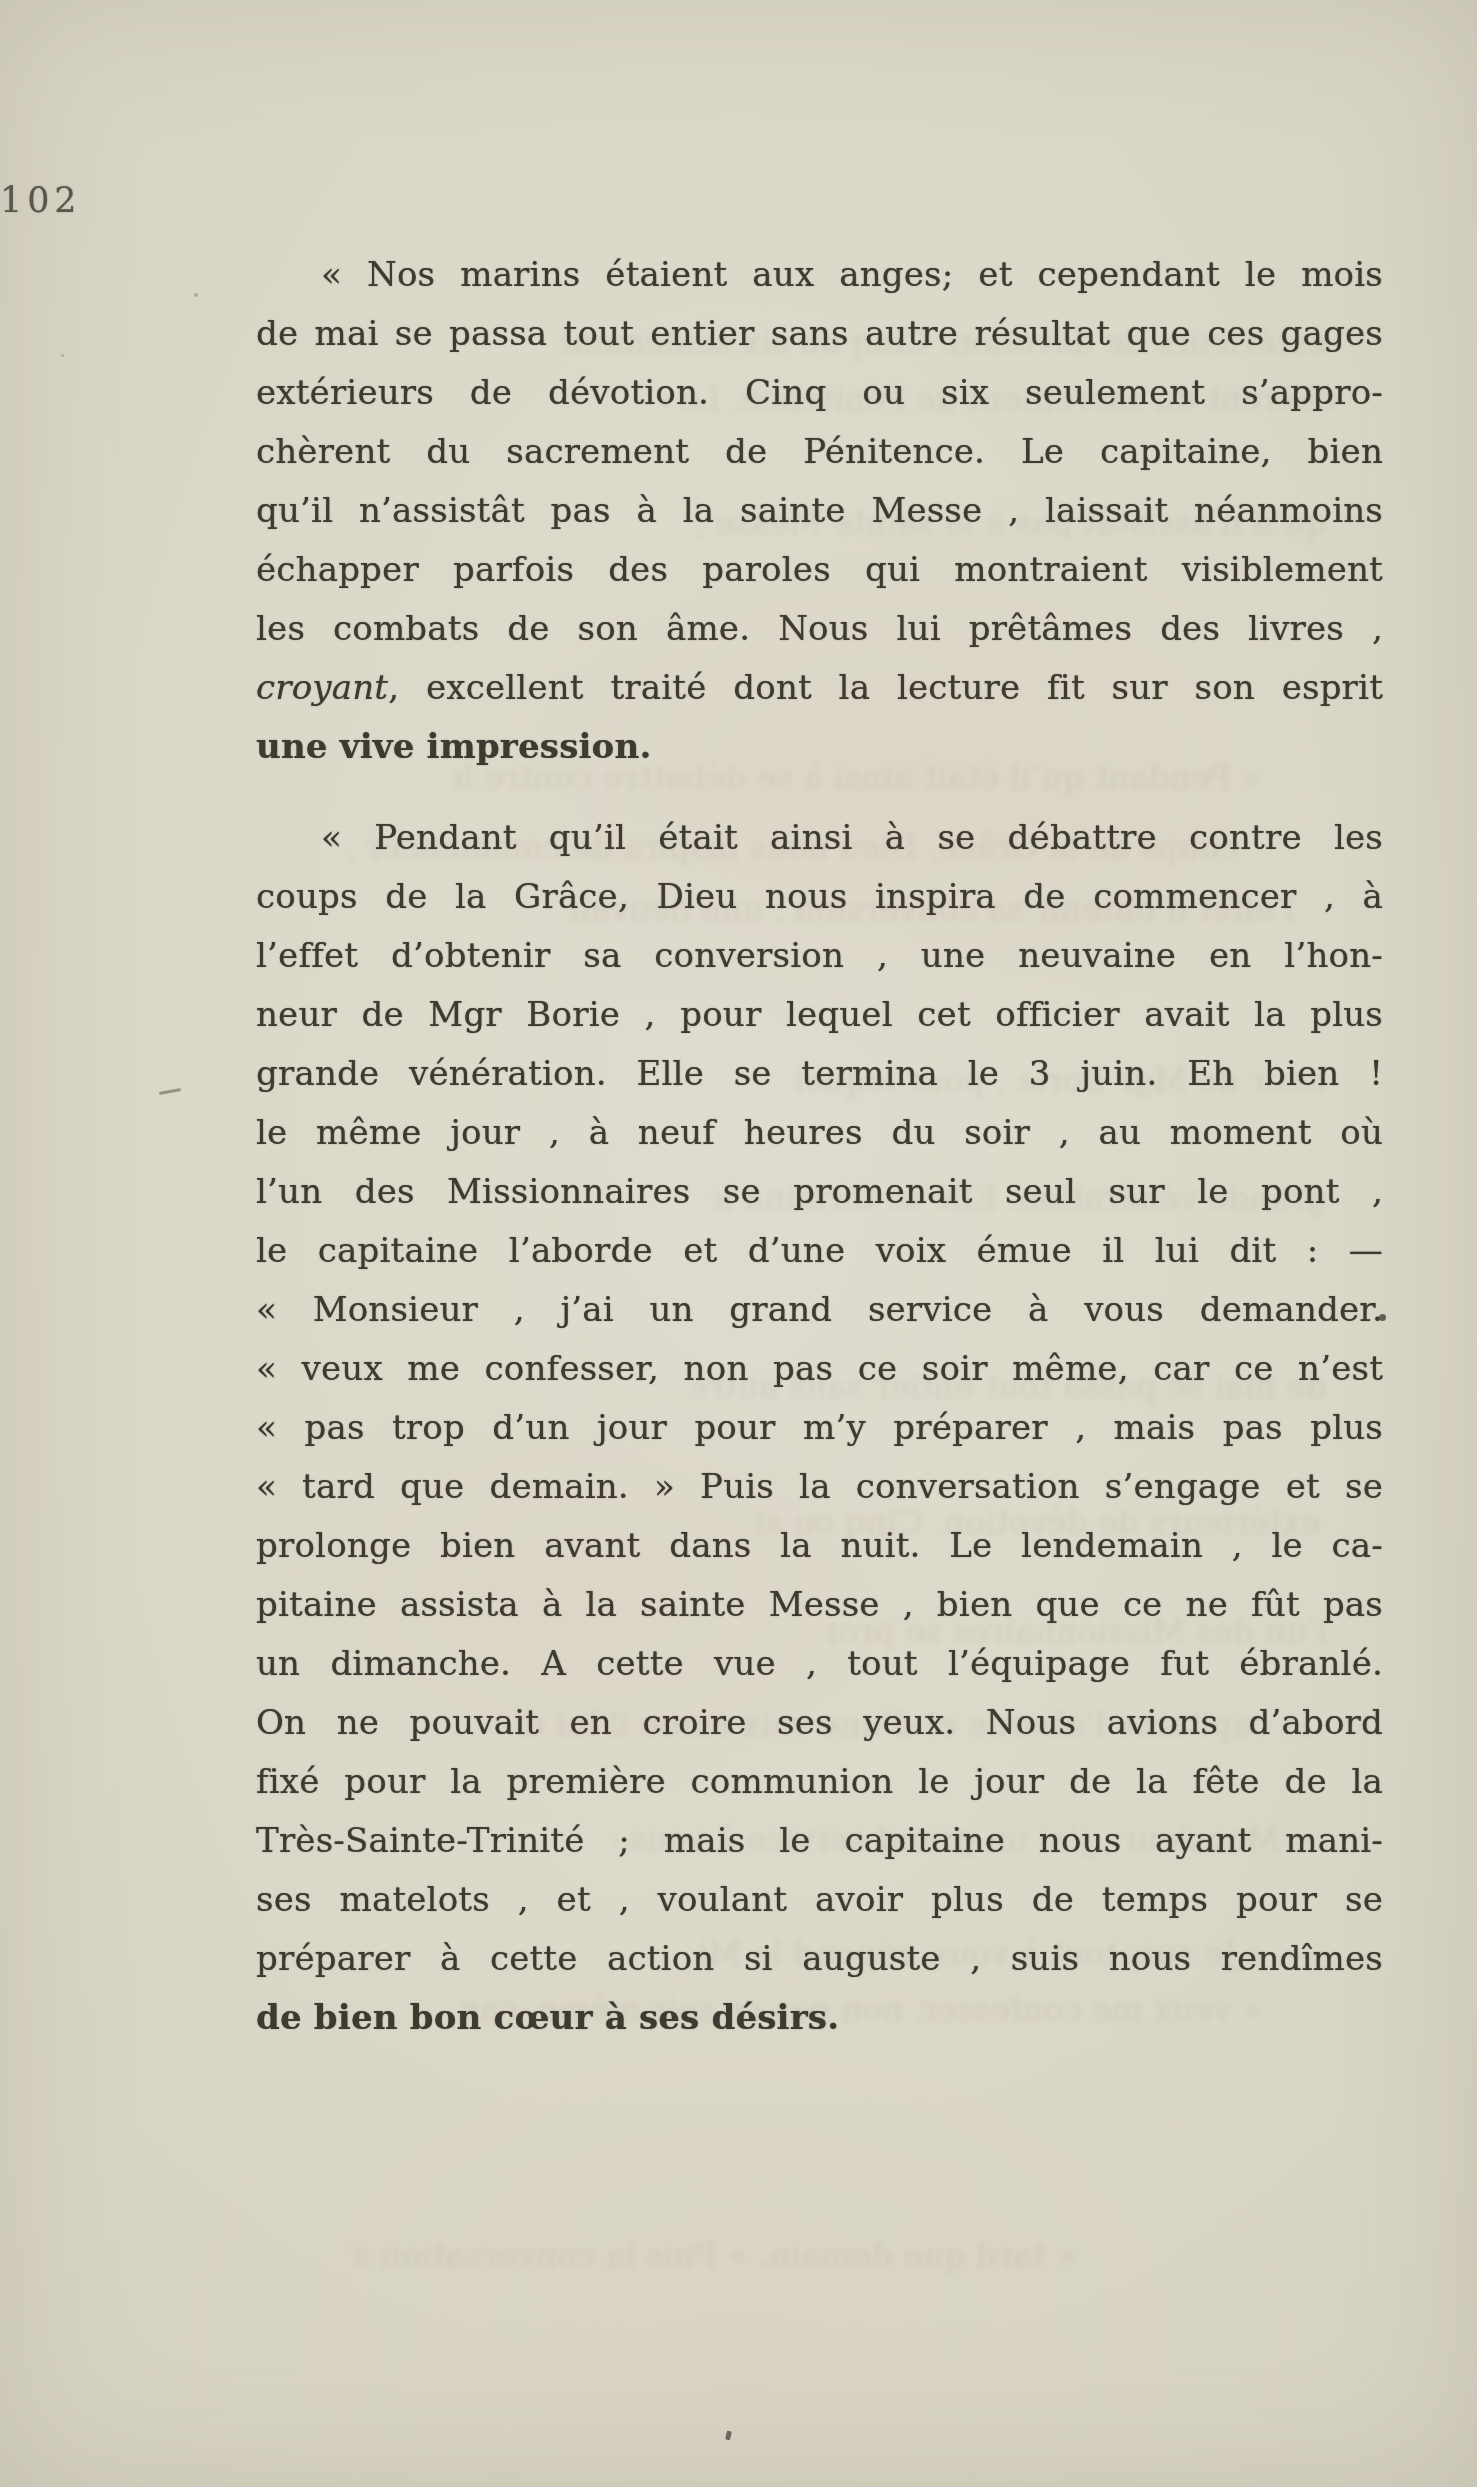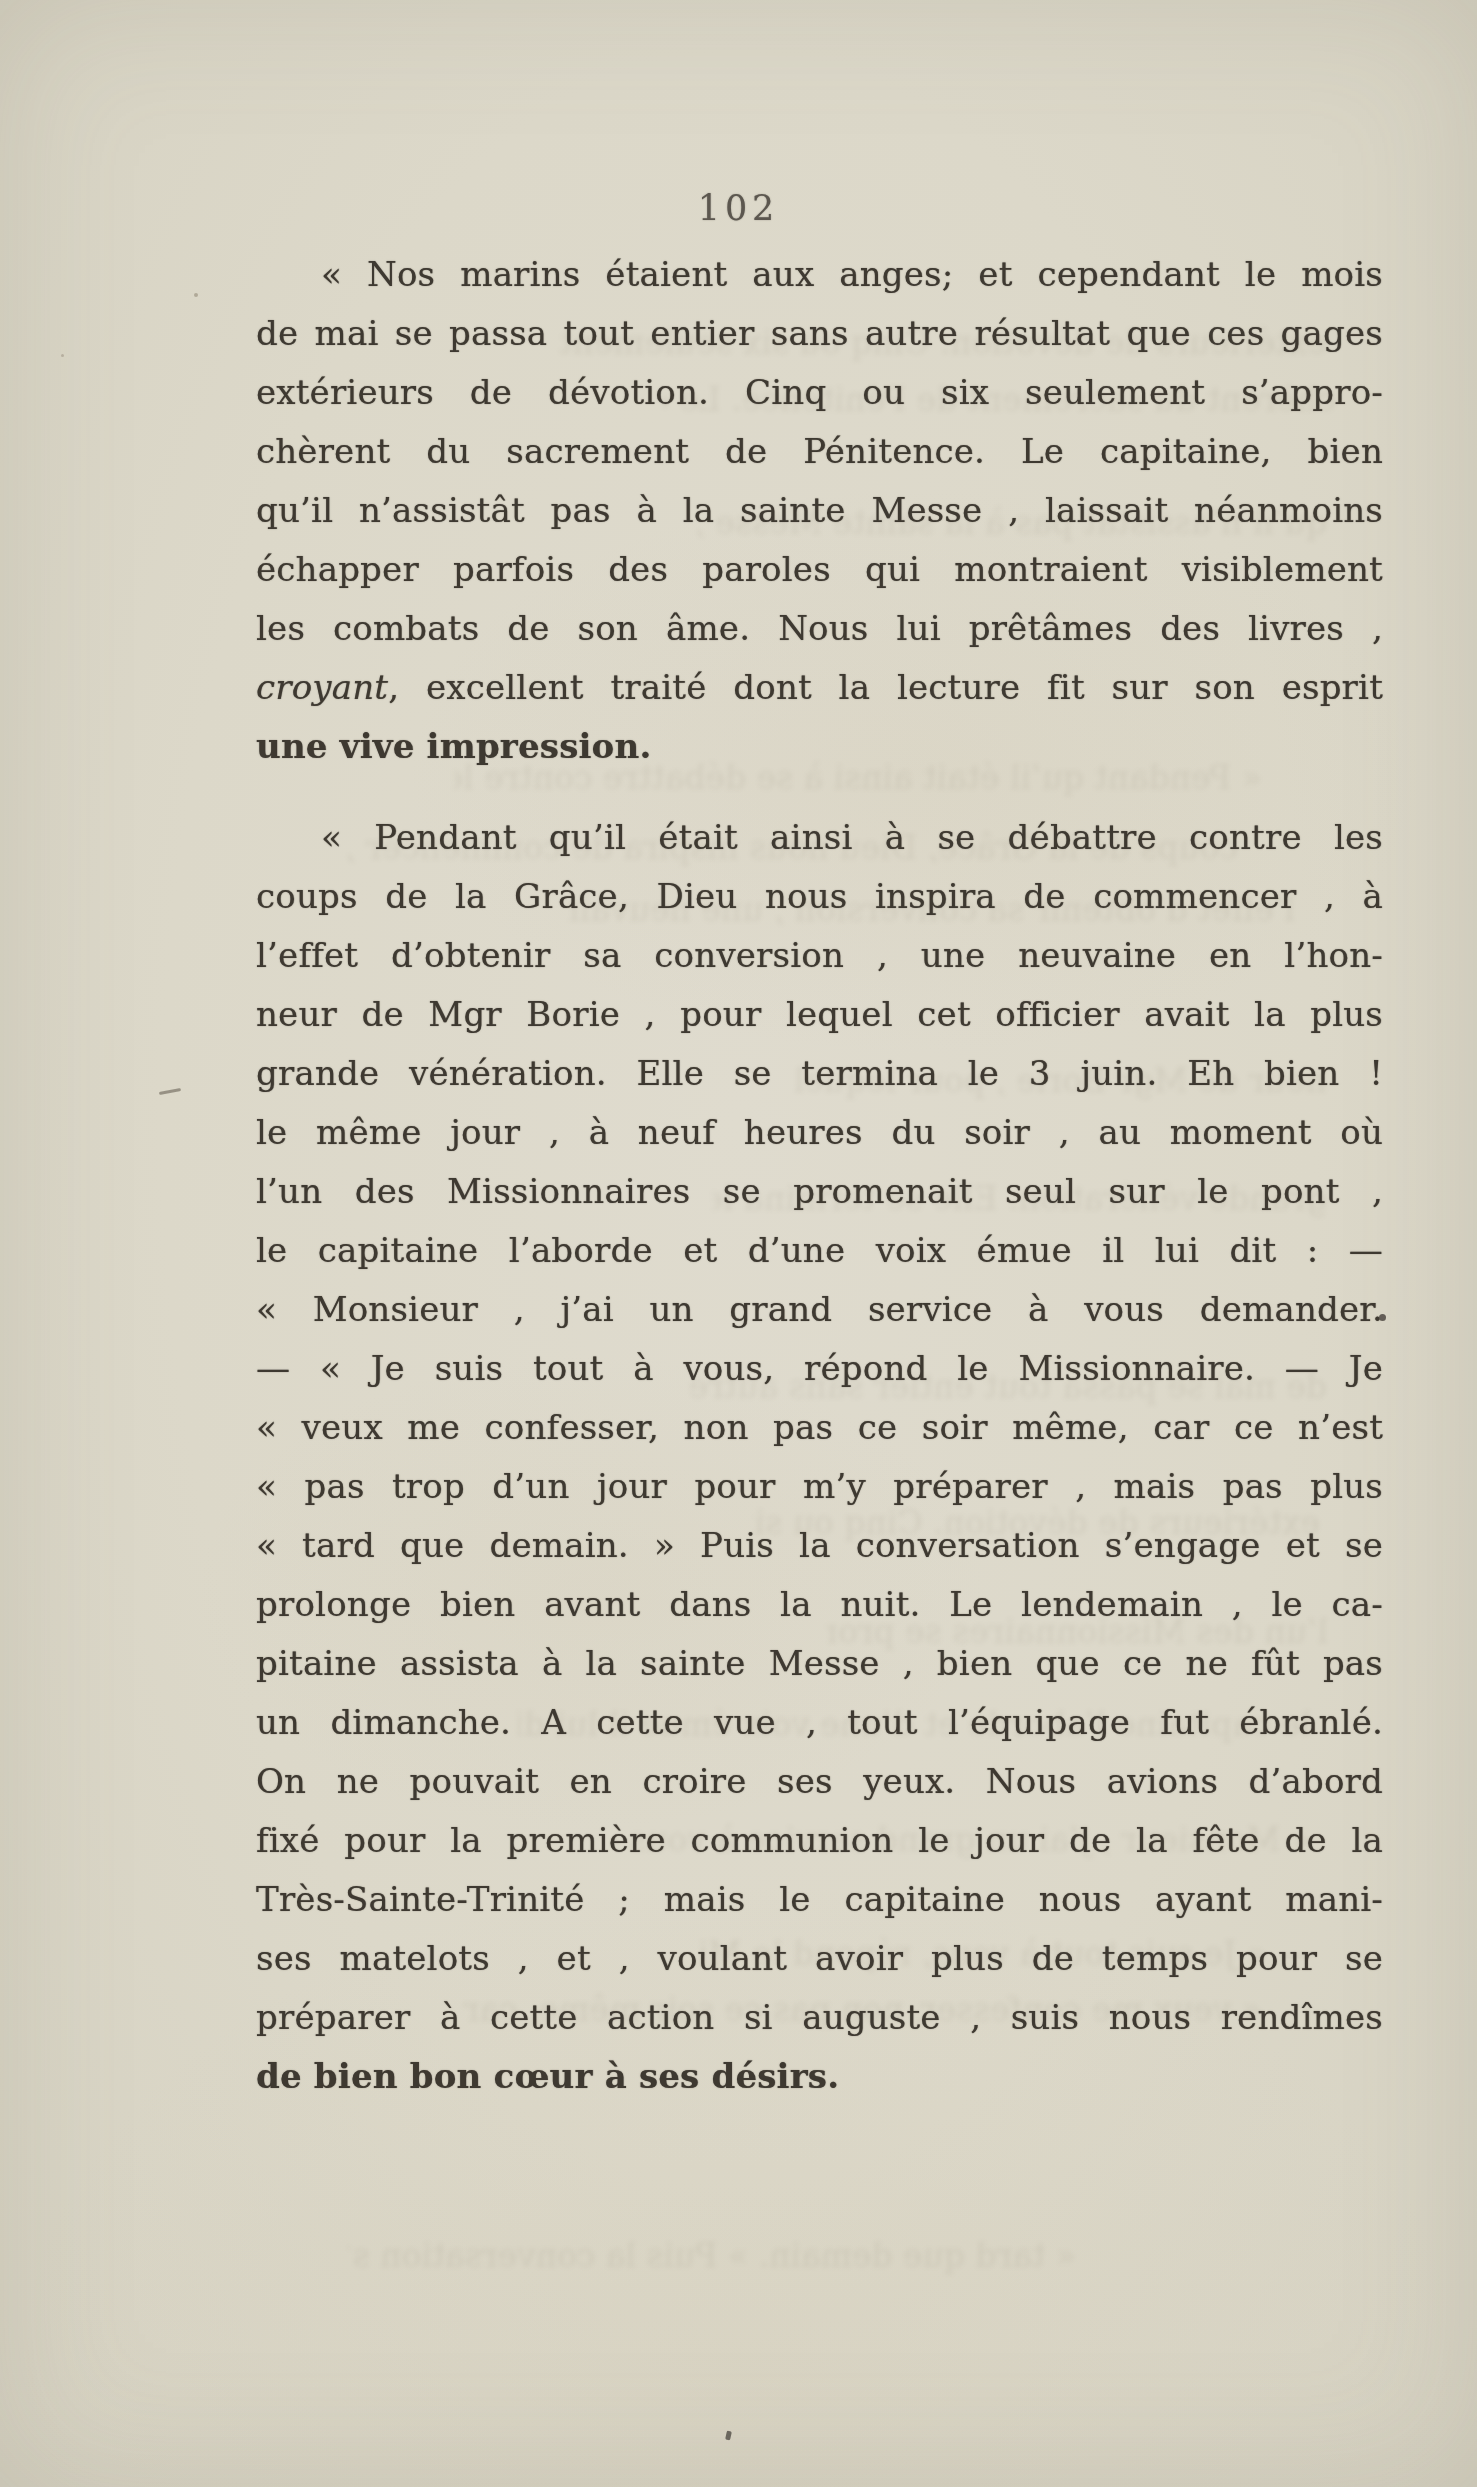--- a/index.html
+++ b/index.html
@@ -18,8 +18,7 @@
     box-shadow: inset 0 0 138px rgba(118,110,92,.17);
   }
   .page-number{
-    position:absolute;top:188px;left:0;width:100%;
-    text-align:center;
+    position:absolute;top:180px;left:0;width:100%;
     font-size:35px;letter-spacing:4.9px;
     color:#46413a;opacity:.85;
     text-shadow:0 0 1.6px rgba(70,65,58,.5);

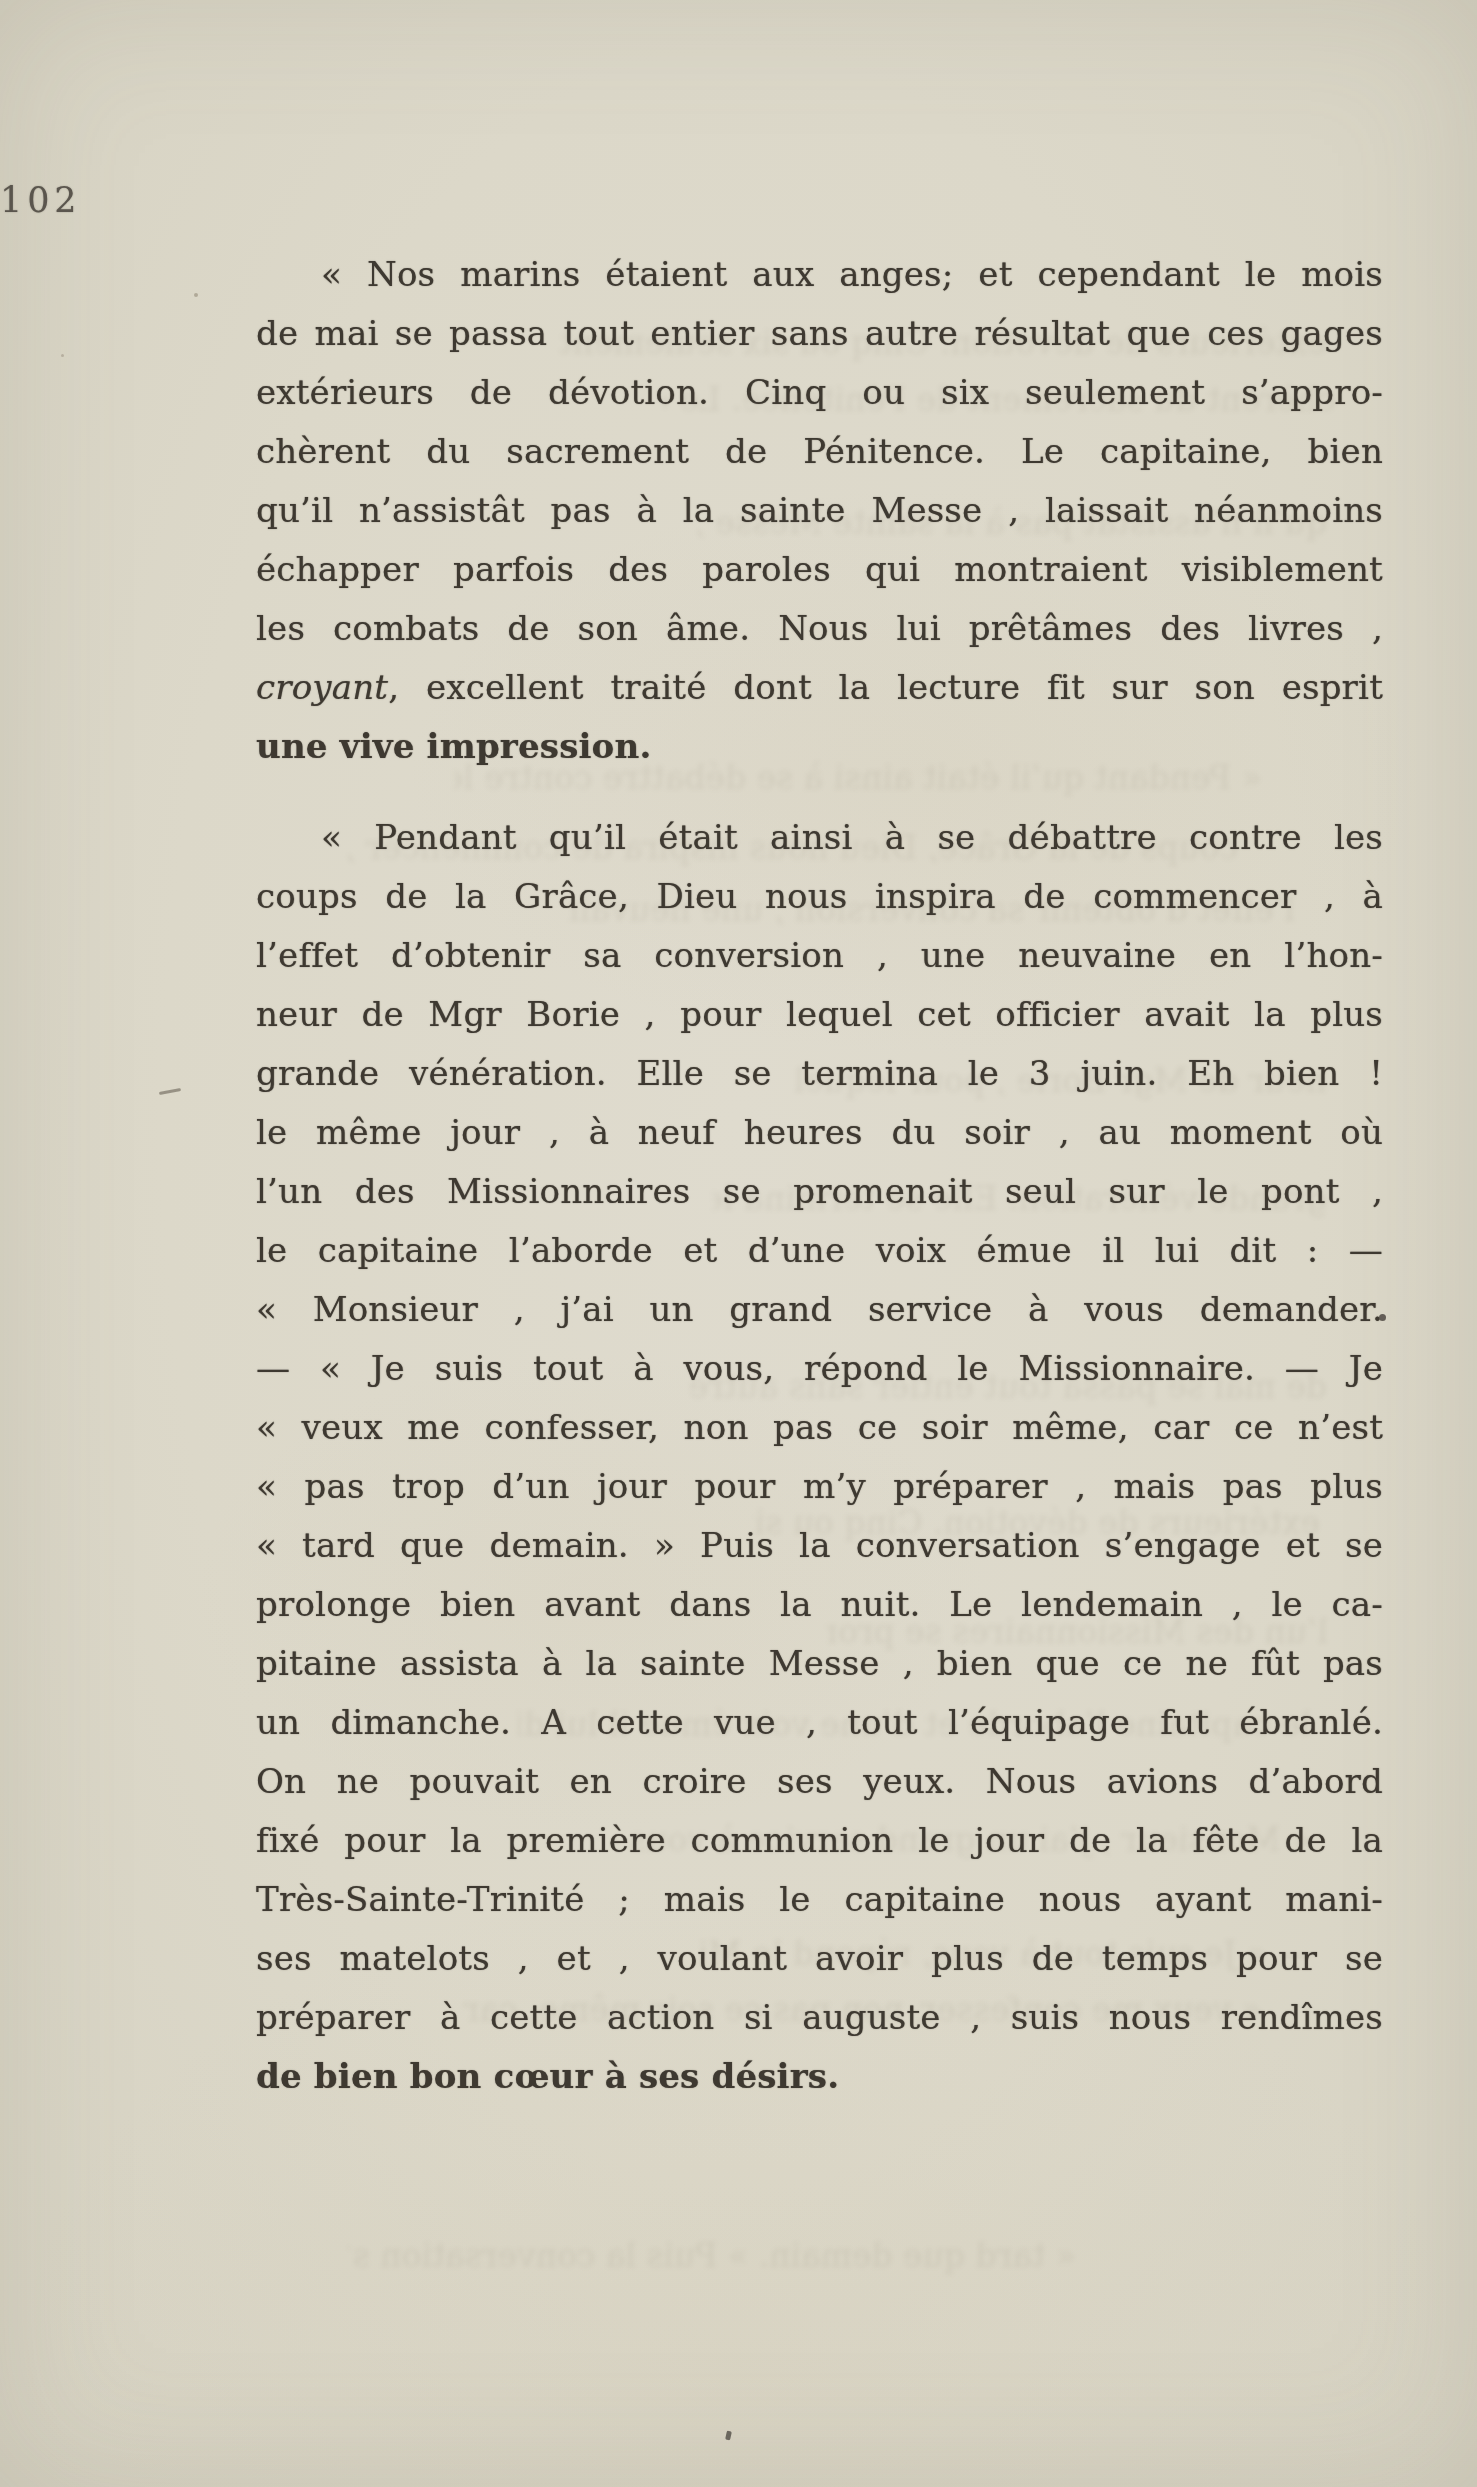--- a/index.html
+++ b/index.html
@@ -104,7 +104,6 @@
         <div class="line"><span>l’un des Missionnaires se promenait seul sur le pont ,</span></div>
         <div class="line"><span>le capitaine l’aborde et d’une voix émue il lui dit : —</span></div>
         <div class="line"><span>« Monsieur , j’ai un grand service à vous demander.</span></div>
-        <div class="line"><span>— « Je suis tout à vous, répond le Missionnaire. — Je</span></div>
         <div class="line"><span>« veux me confesser, non pas ce soir même, car ce n’est</span></div>
         <div class="line"><span>« pas trop d’un jour pour m’y préparer , mais pas plus</span></div>
         <div class="line"><span>« tard que demain. » Puis la conversation s’engage et se</span></div>

